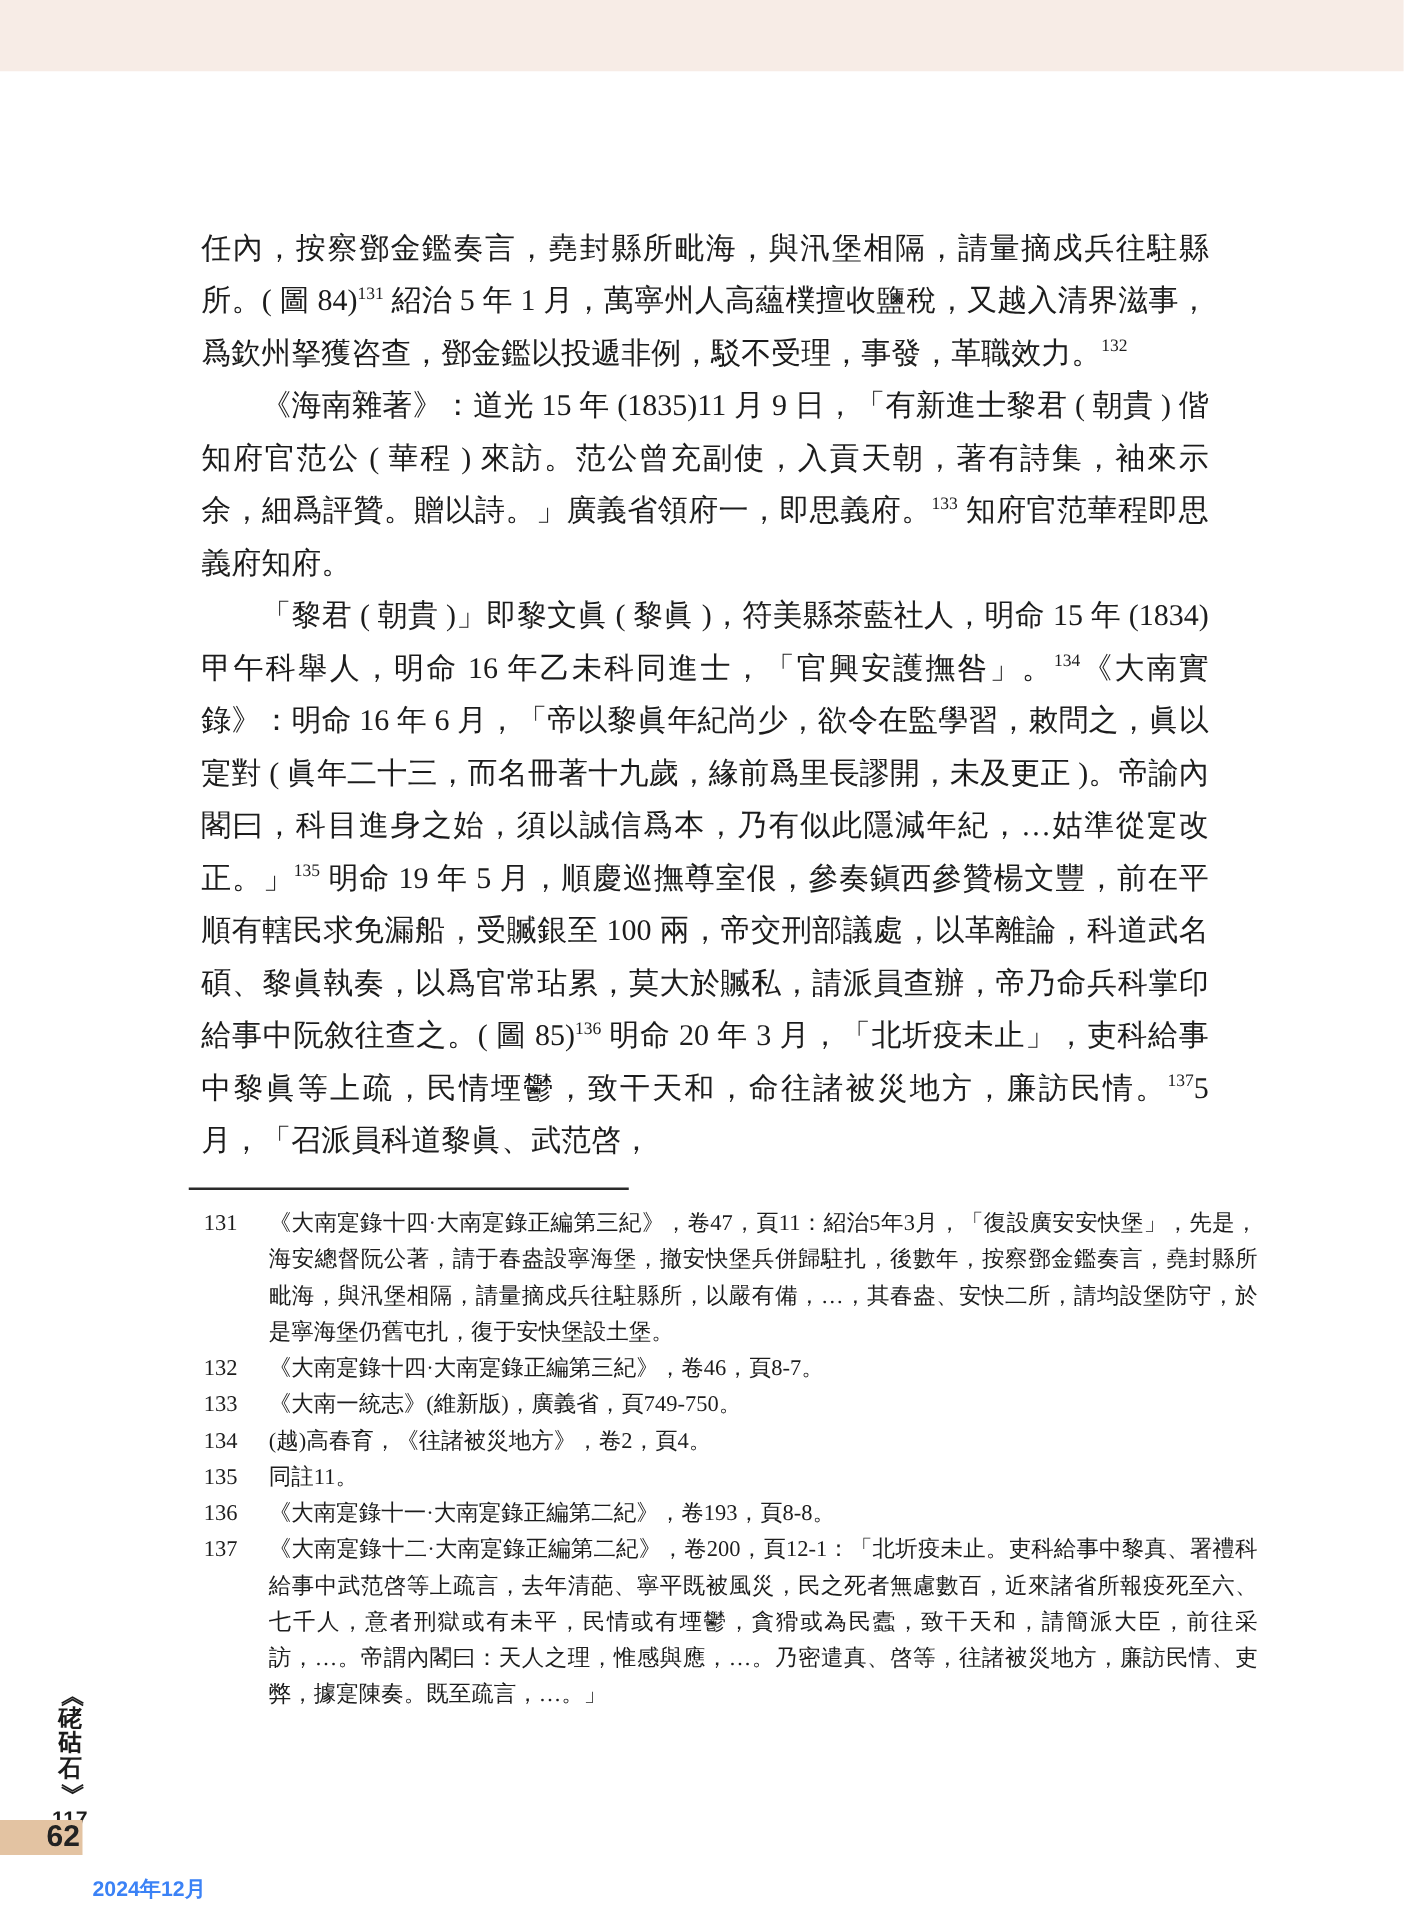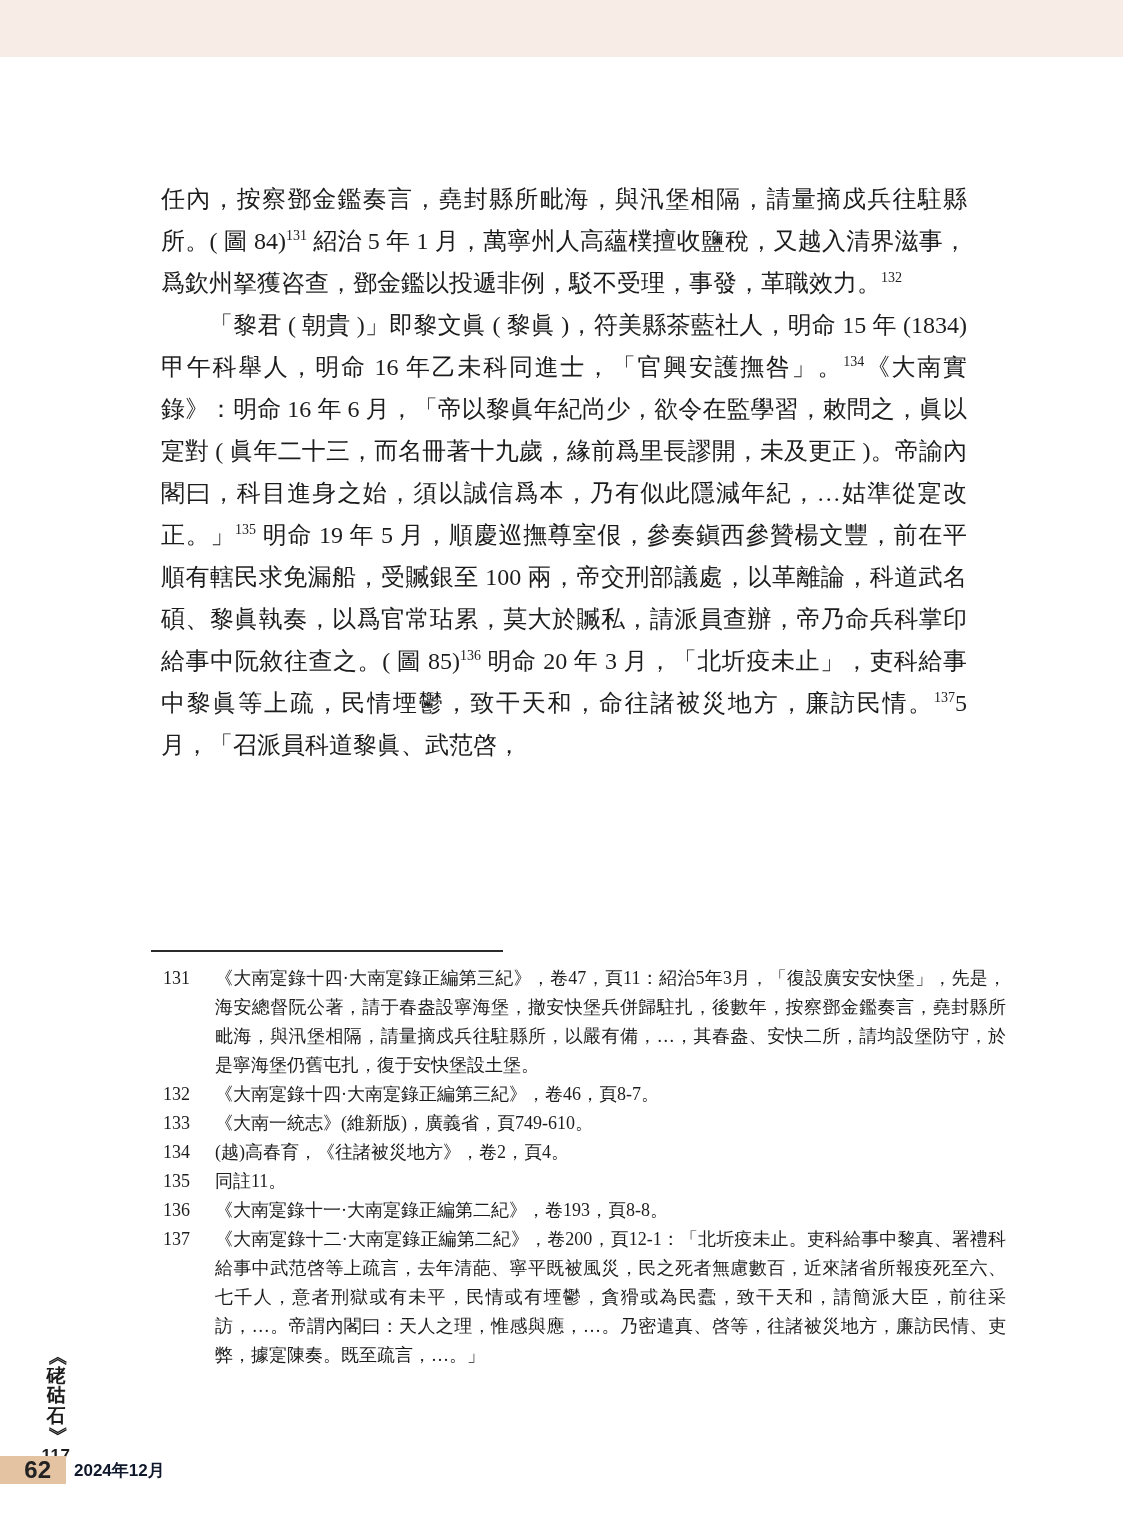--- a/index.html
+++ b/index.html
@@ -91,6 +91,7 @@
   <div class="main">
 
   <p class="par">任內，按察鄧金鑑奏言，堯封縣所毗海，與汛堡相隔，請量摘戍兵往駐縣所。( 圖 84)<span class="fnref">131</span> 紹治 5 年 1 月，萬寧州人高蘊樸擅收鹽稅，又越入清界滋事，爲欽州拏獲咨查，鄧金鑑以投遞非例，駁不受理，事發，革職效力。<span class="fnref">132</span></p>
+      <p class="par indent">《海南雜著》：道光 15 年 (1835)11 月 9 日，「有新進士黎君 ( 朝貴 ) 偕知府官范公 ( 華程 ) 來訪。范公曾充副使，入貢天朝，著有詩集，袖來示余，細爲評贊。贈以詩。」廣義省領府一，即思義府。<span class="fnref">133</span> 知府官范華程即思義府知府。</p>
       <p class="par indent">「黎君 ( 朝貴 )」即黎文眞 ( 黎眞 )，符美縣茶藍社人，明命 15 年 (1834) 甲午科舉人，明命 16 年乙未科同進士，「官興安護撫咎」。<span class="fnref">134</span>《大南實錄》：明命 16 年 6 月，「帝以黎眞年紀尚少，欲令在監學習，敕問之，眞以寔對 ( 眞年二十三，而名冊著十九歲，緣前爲里長謬開，未及更正 )。帝諭內閣曰，科目進身之始，須以誠信爲本，乃有似此隱減年紀，…姑準從寔改正。」<span class="fnref">135</span> 明命 19 年 5 月，順慶巡撫尊室佷，參奏鎭西參贊楊文豐，前在平順有轄民求免漏船，受贓銀至 100 兩，帝交刑部議處，以革離論，科道武名碩、黎眞執奏，以爲官常玷累，莫大於贓私，請派員查辦，帝乃命兵科掌印給事中阮敘往查之。( 圖 85)<span class="fnref">136</span> 明命 20 年 3 月，「北圻疫未止」，吏科給事中黎眞等上疏，民情堙鬱，致干天和，命往諸被災地方，廉訪民情。<span class="fnref">137</span>5 月，「召派員科道黎眞、武范啓，</p>
     </div>
 

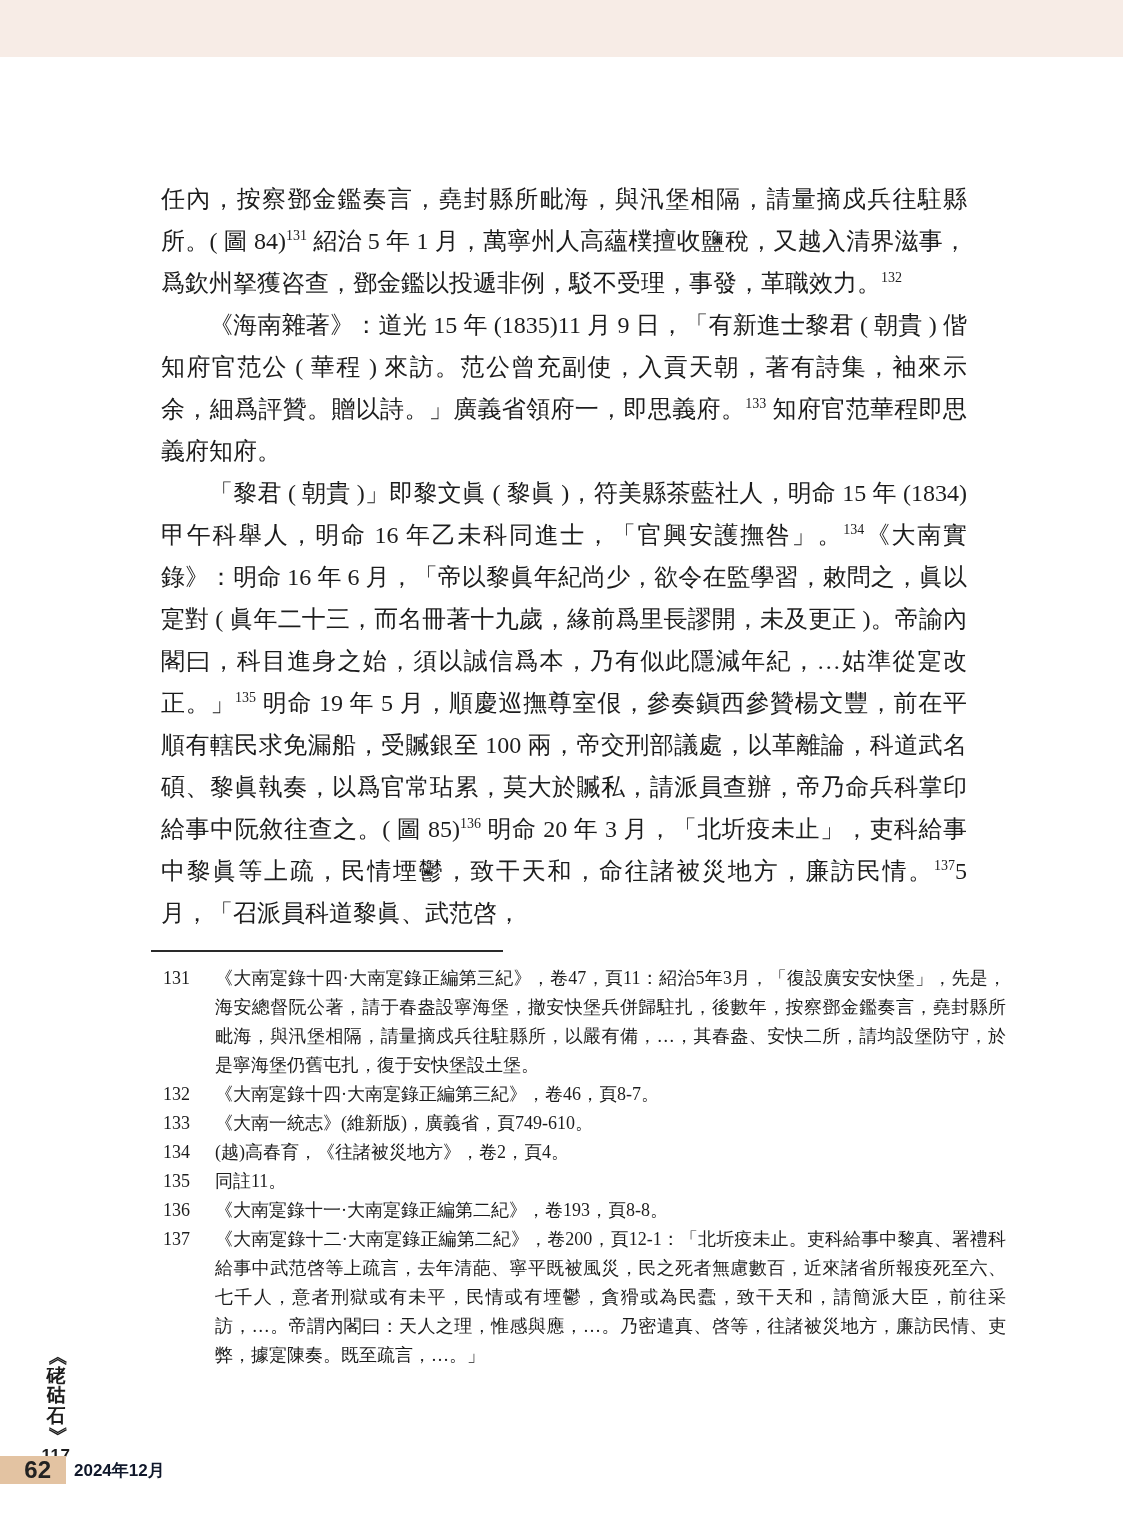--- a/index.html
+++ b/index.html
@@ -108,7 +108,7 @@
       </div>
       <div class="fn-item">
         <div class="fn-num">133</div>
-        <div class="fn-text">《大南一統志》(維新版)，廣義省，頁749-610。</div>
+        <div class="fn-text">《大南一統志》(維新版)，廣義省，頁749-750。</div>
       </div>
       <div class="fn-item">
         <div class="fn-num">134</div>

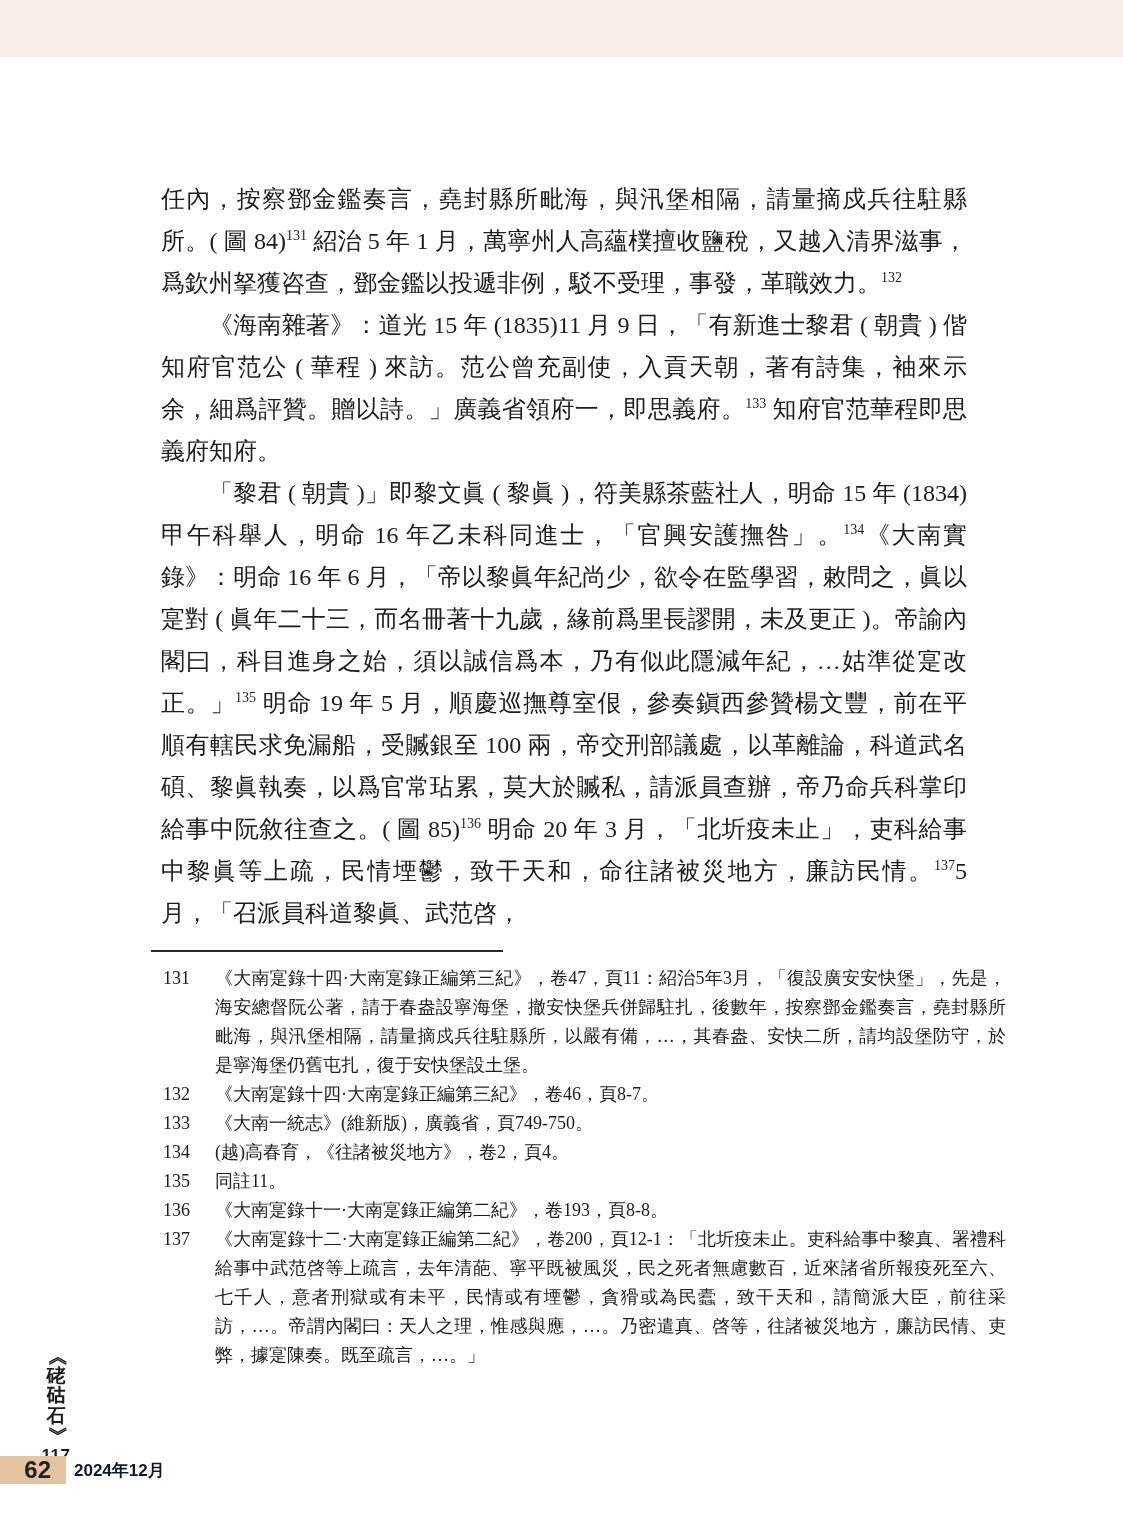--- a/index.html
+++ b/index.html
@@ -70,7 +70,7 @@
   .pagenum-box{
     position:absolute;left:0;top:1456px;width:66px;height:28px;
     display:flex;justify-content:flex-end;align-items:center;
-    padding-right:15px;box-sizing:border-box;
+    padding-right:2px;box-sizing:border-box;
   }
   .pagenum{
     font-family:"Liberation Sans","DejaVu Sans",sans-serif;

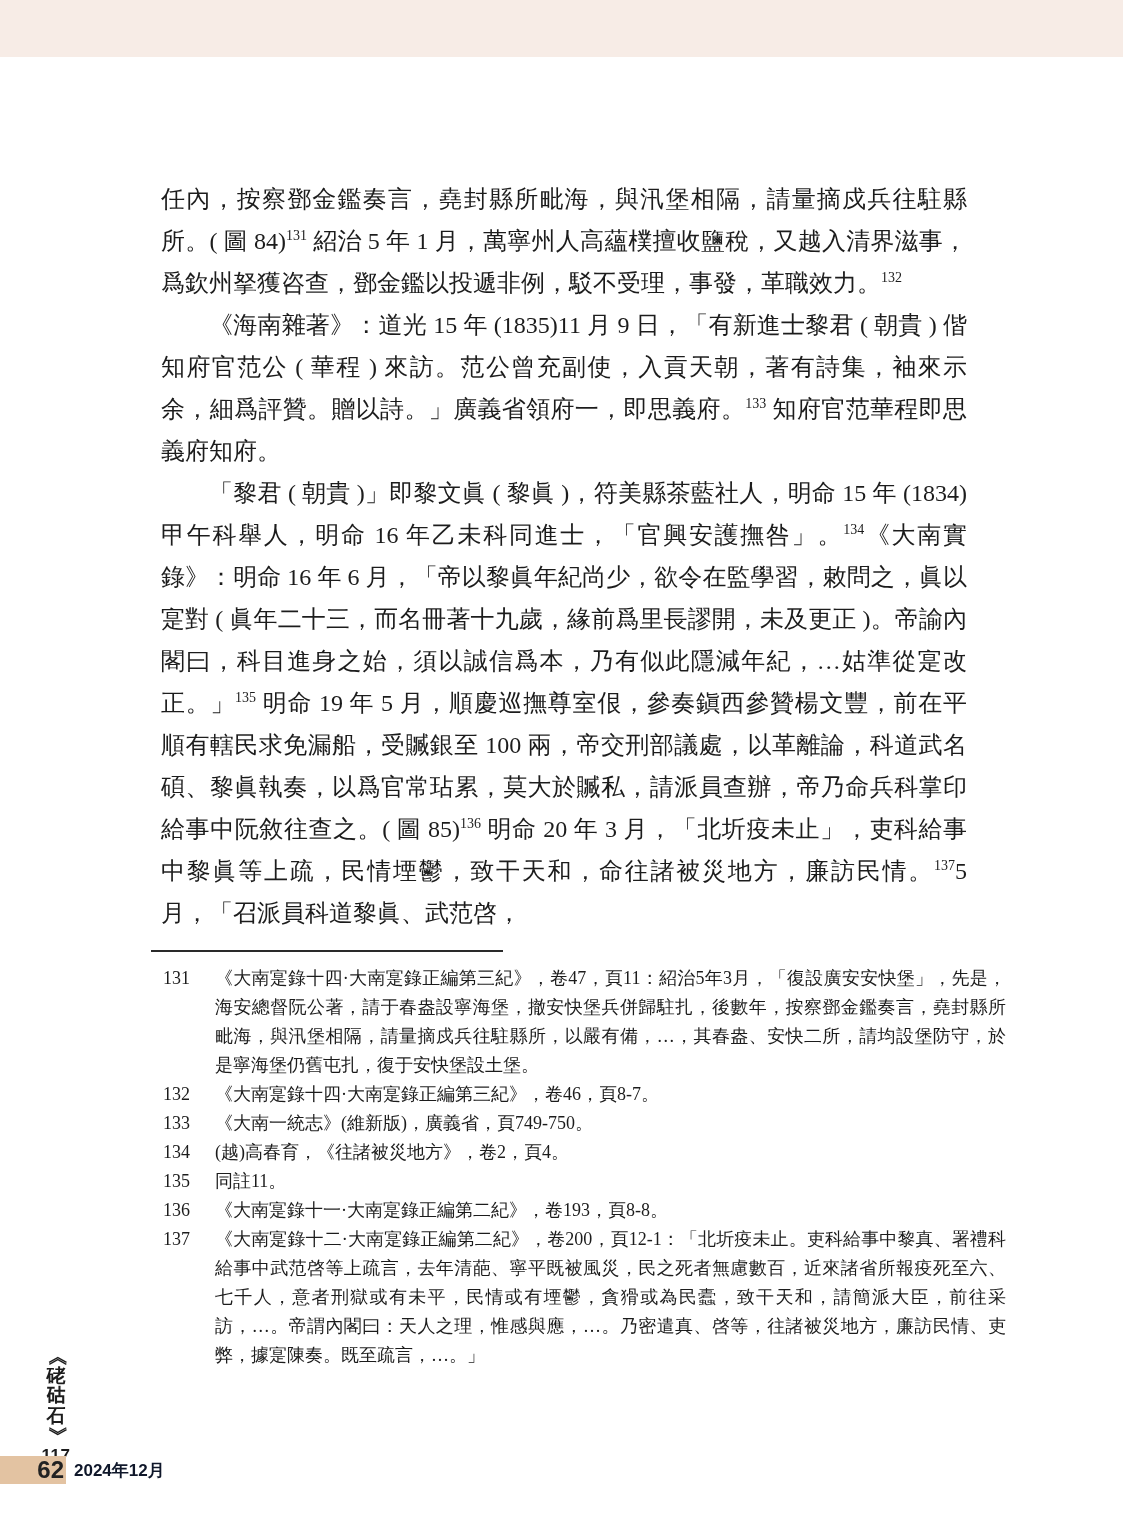--- a/index.html
+++ b/index.html
@@ -77,9 +77,9 @@
     font-size:24px;font-weight:600;color:#222;
   }
   .issue-date{
-    position:absolute;left:74px;top:1459px;
+    position:absolute;left:74px;top:1500px;
     font-family:"Liberation Sans","DejaVu Sans",sans-serif;
-    font-size:17px;font-weight:bold;color:#0f172a;
+    font-size:17px;font-weight:bold;color:#3b82f6;
   }
 </style>
 </head>

